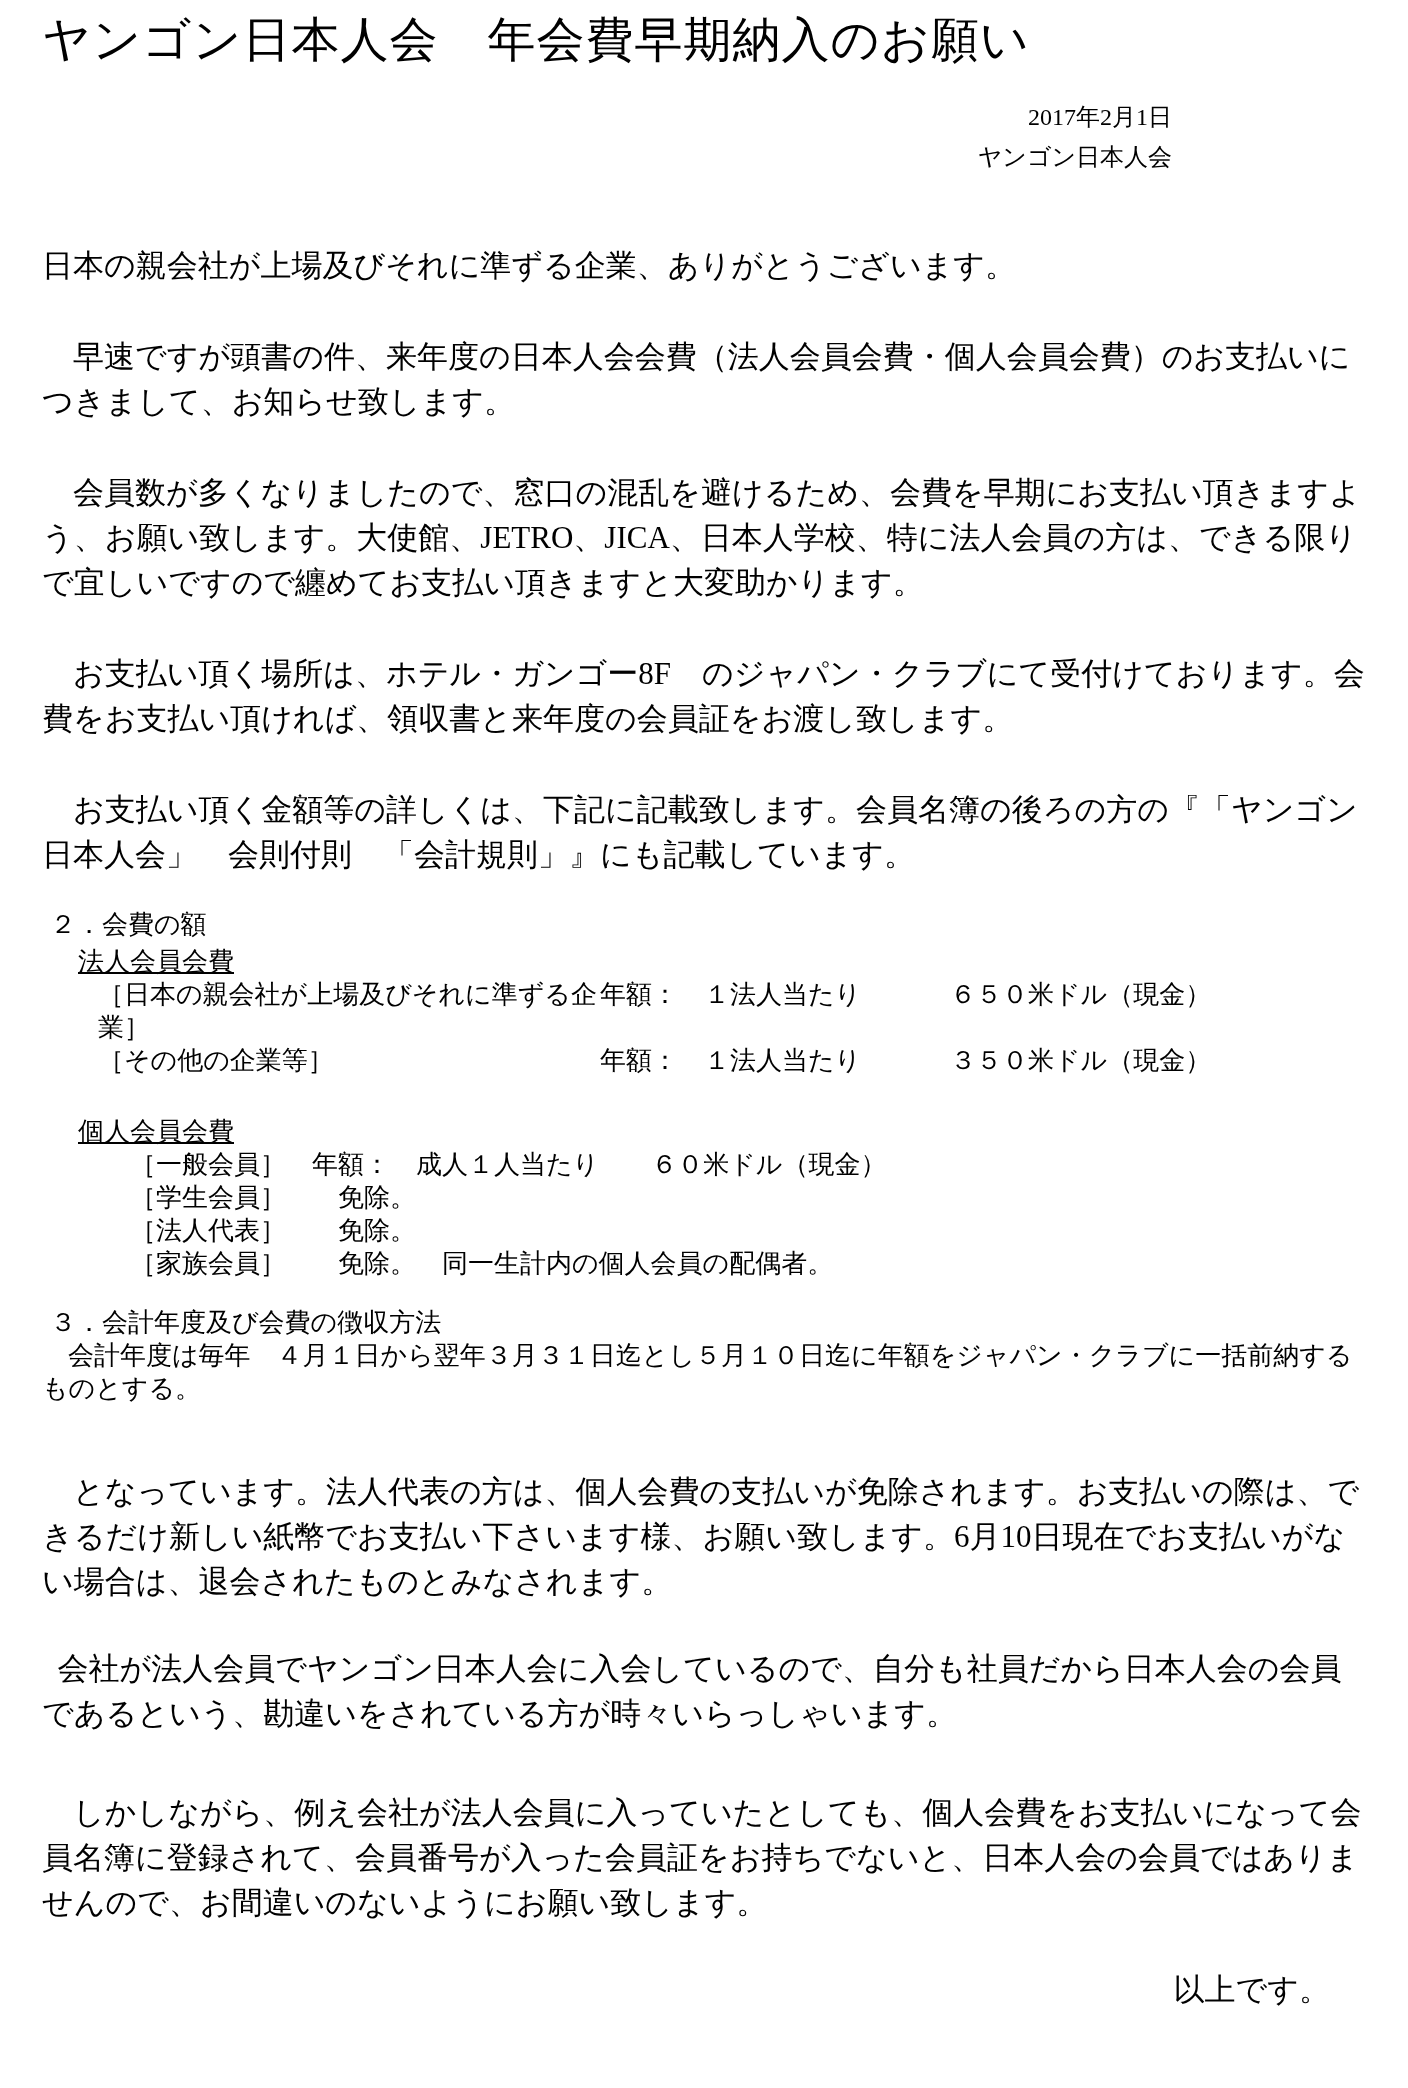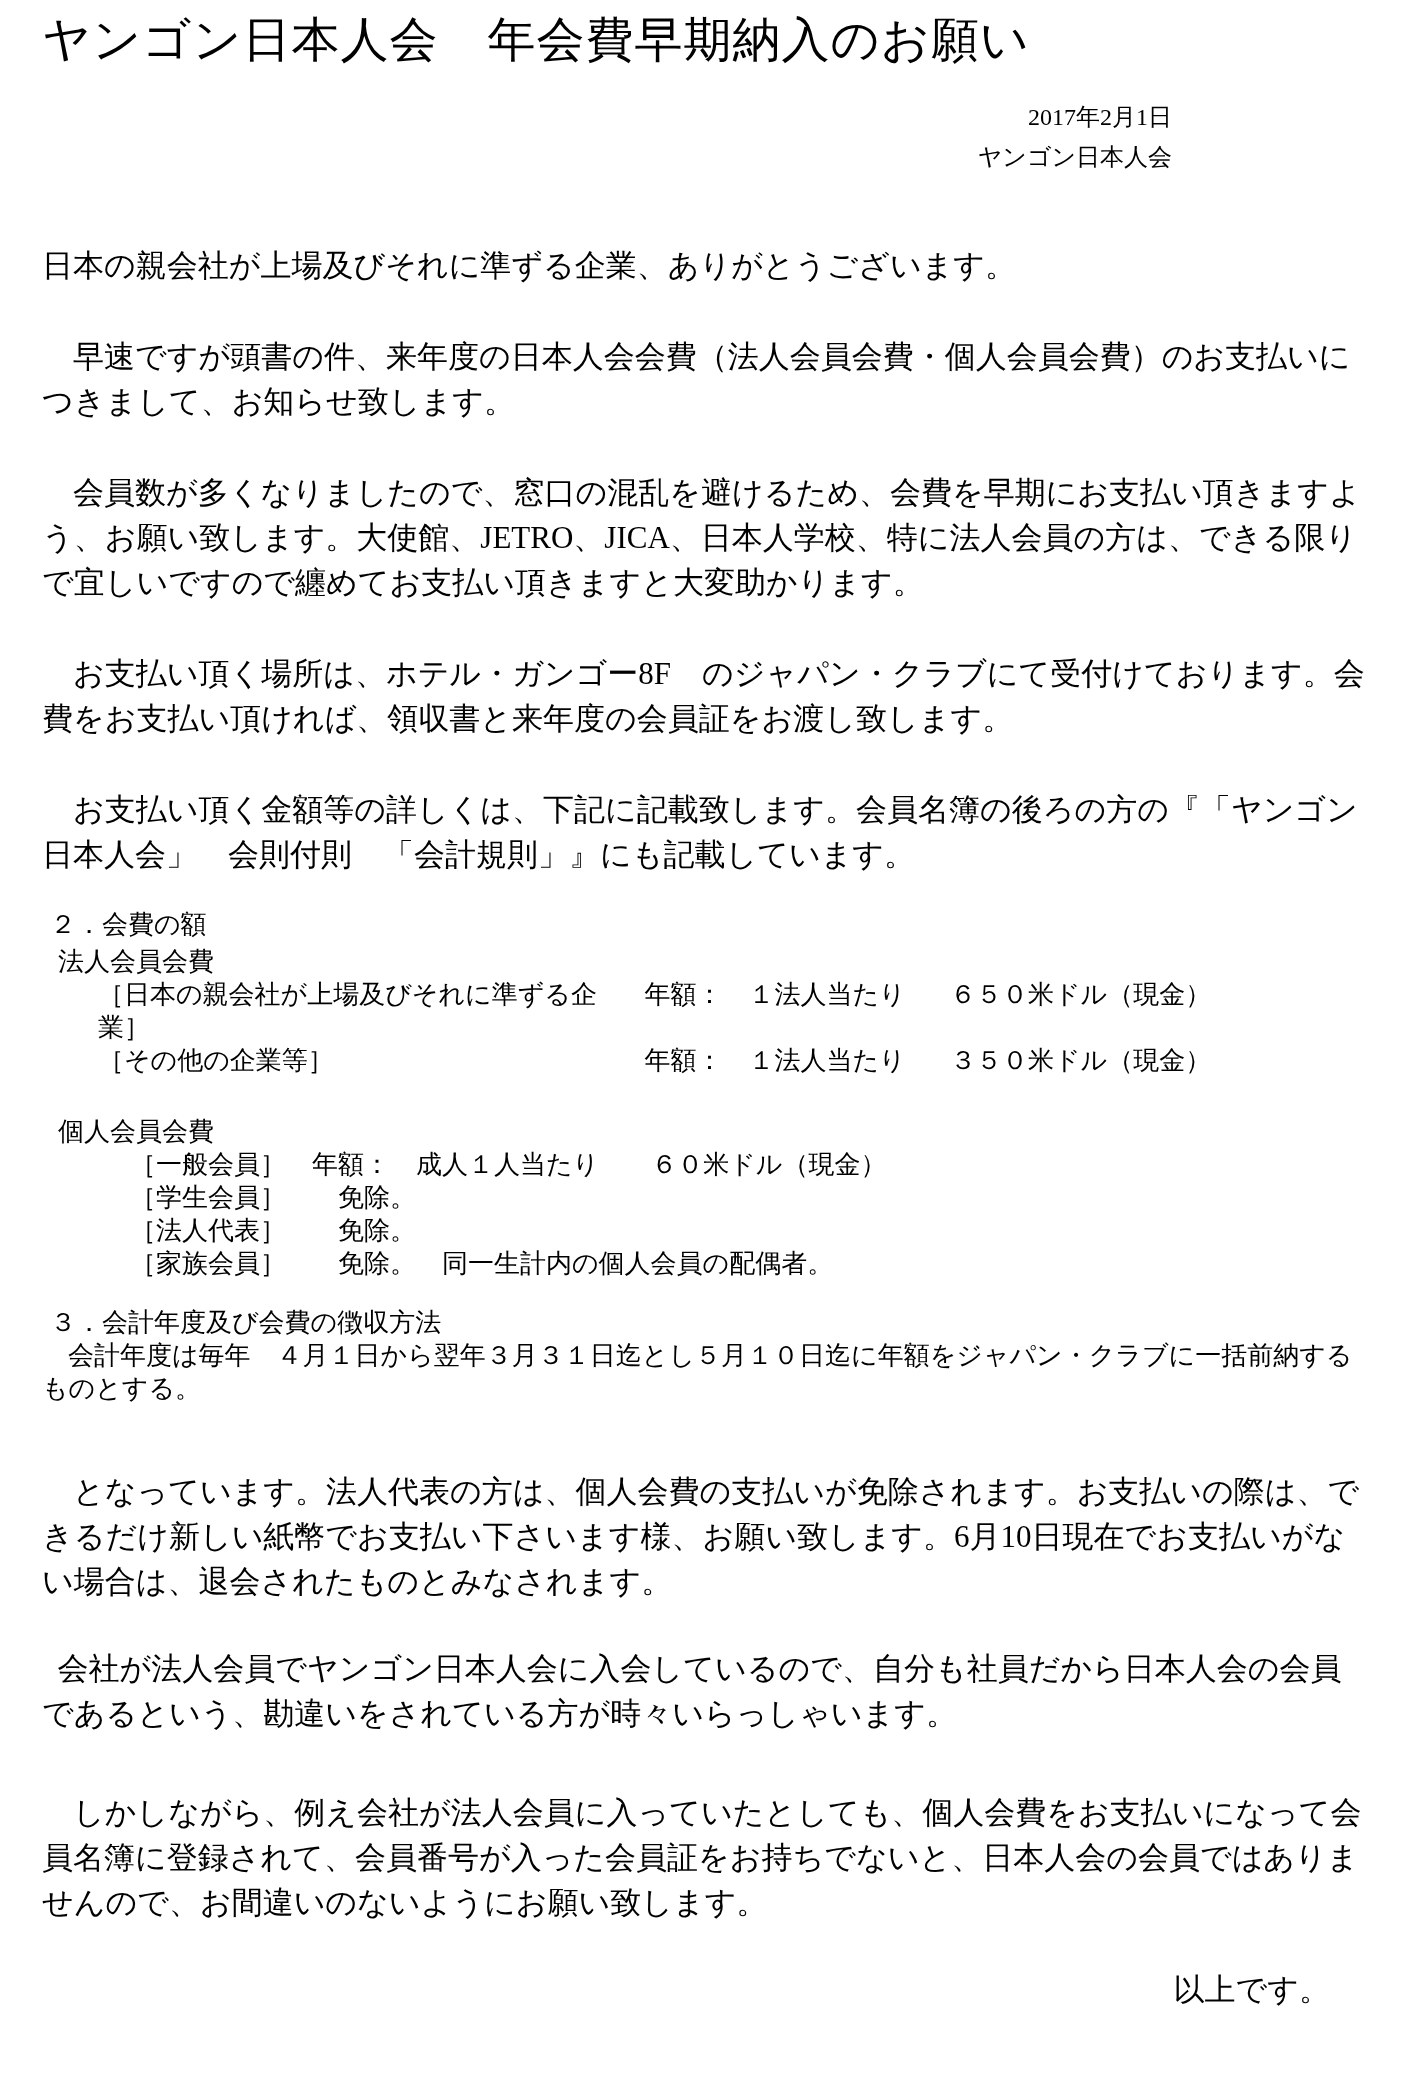--- a/index.html
+++ b/index.html
@@ -60,8 +60,9 @@
     margin-left: 8px;
   }
   .fee-group-title {
-    margin-left: 16px;
+    margin-left: 36px;
     margin-top: 4px;
+    text-decoration: underline;
   }
   .fee-row {
     display: flex;

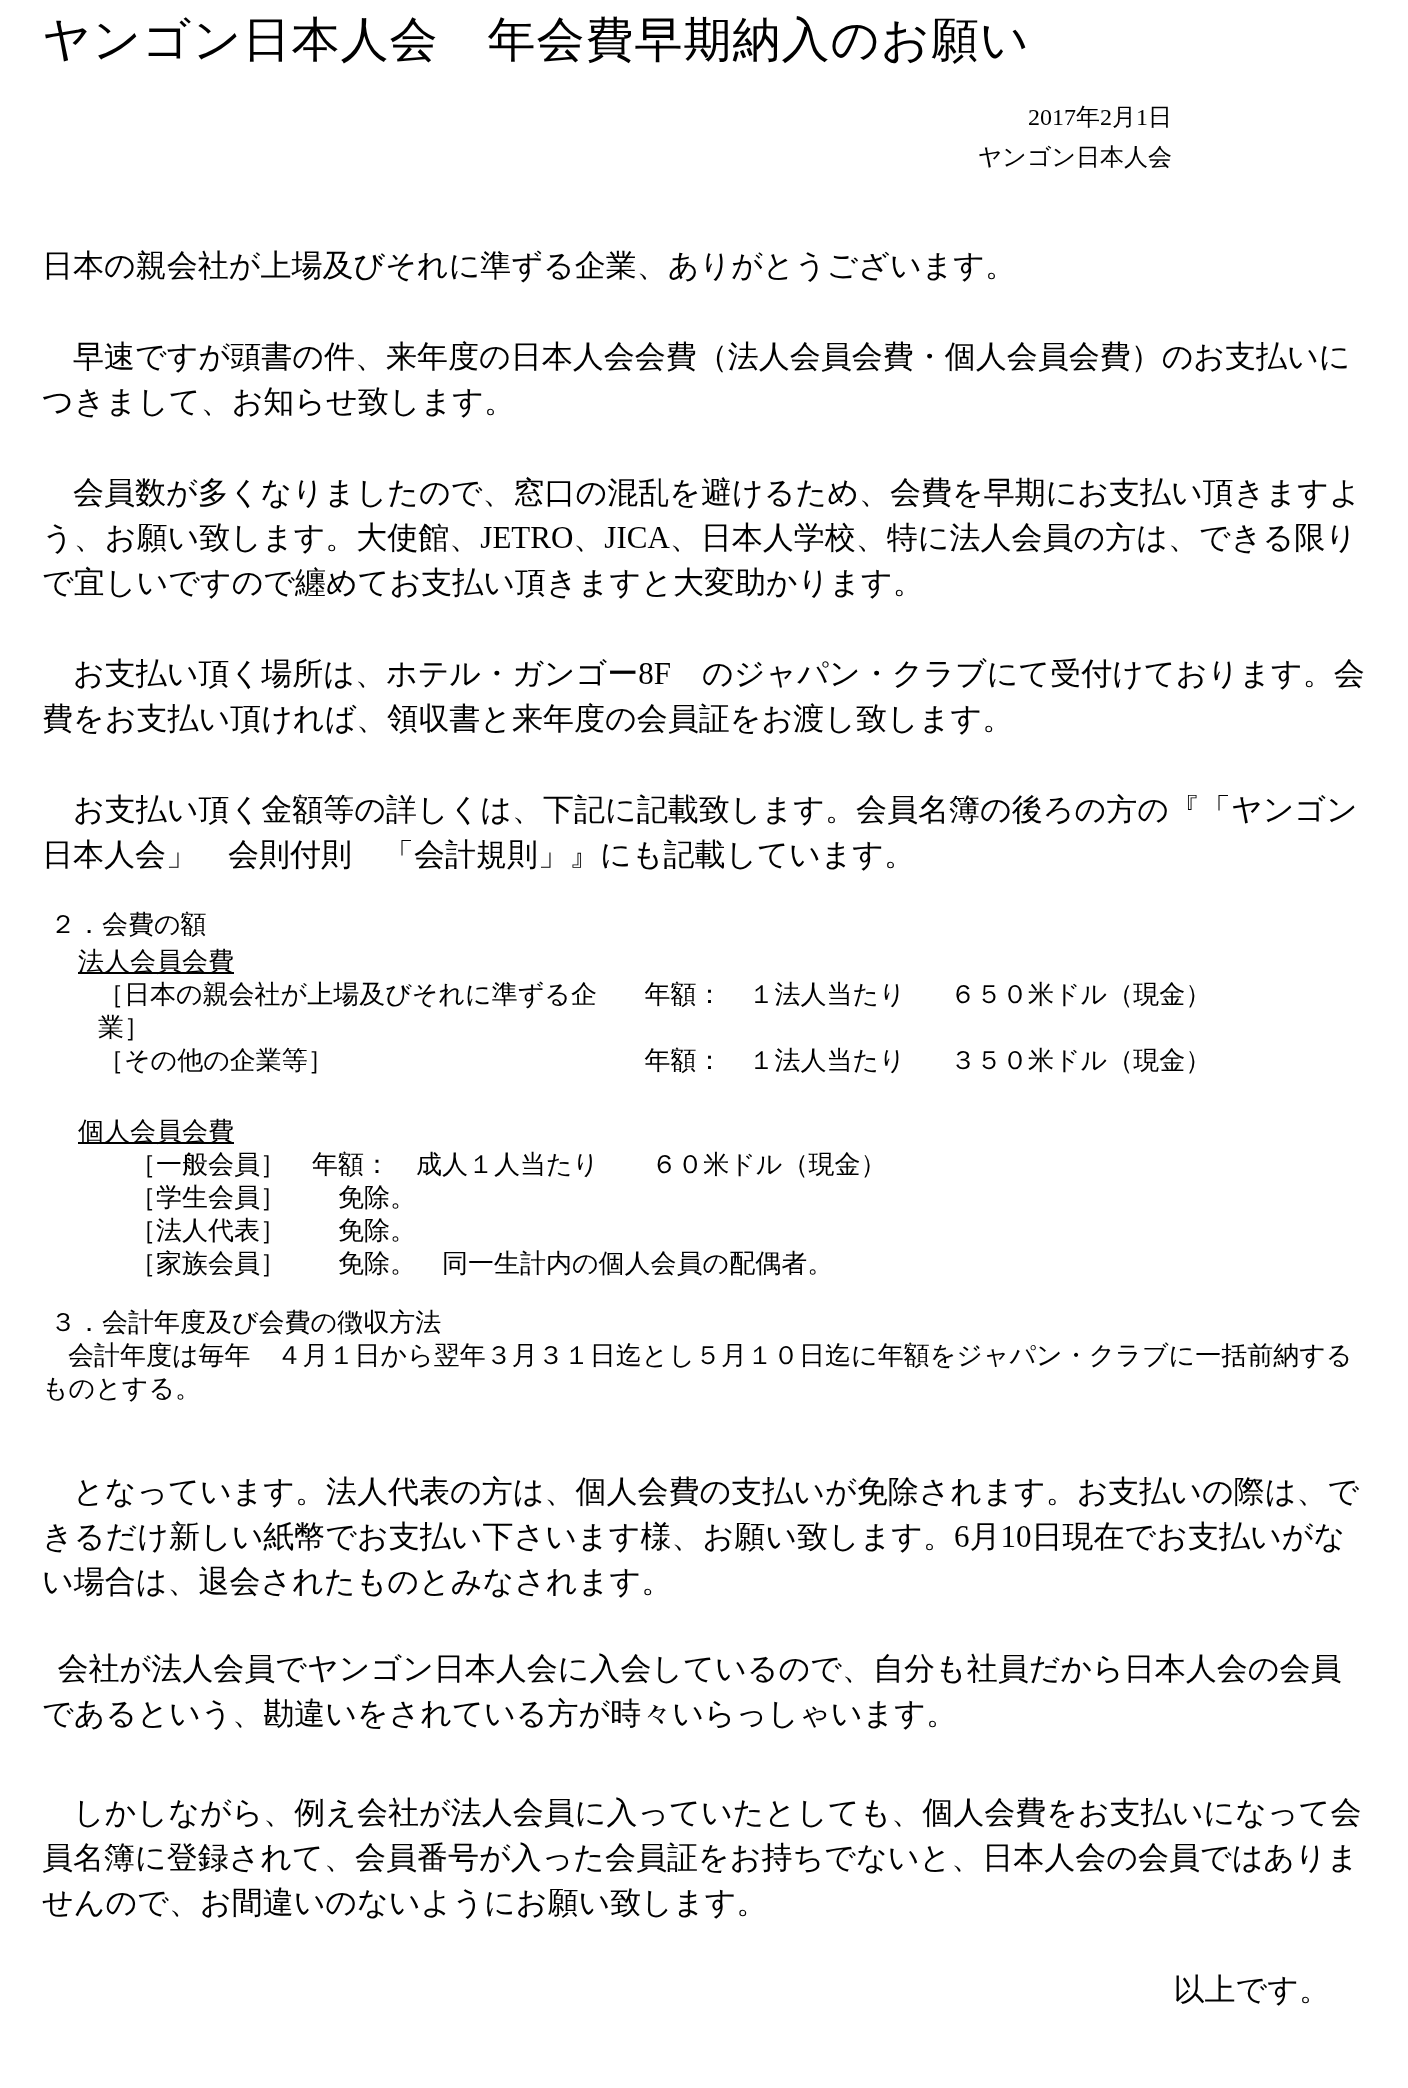--- a/index.html
+++ b/index.html
@@ -69,7 +69,7 @@
     margin-left: 56px;
   }
   .fee-row .fee-label  { flex: 0 0 502px; }
-  .fee-row .fee-term   { flex: 0 0 350px; text-align: center; }
+  .fee-row .fee-term   { flex: 0 0 350px; }
   .fee-row .fee-amount { flex: 1 1 auto; }
   .individual-block { margin-top: 38px; }
   .indiv-row { margin-left: 88px; }

